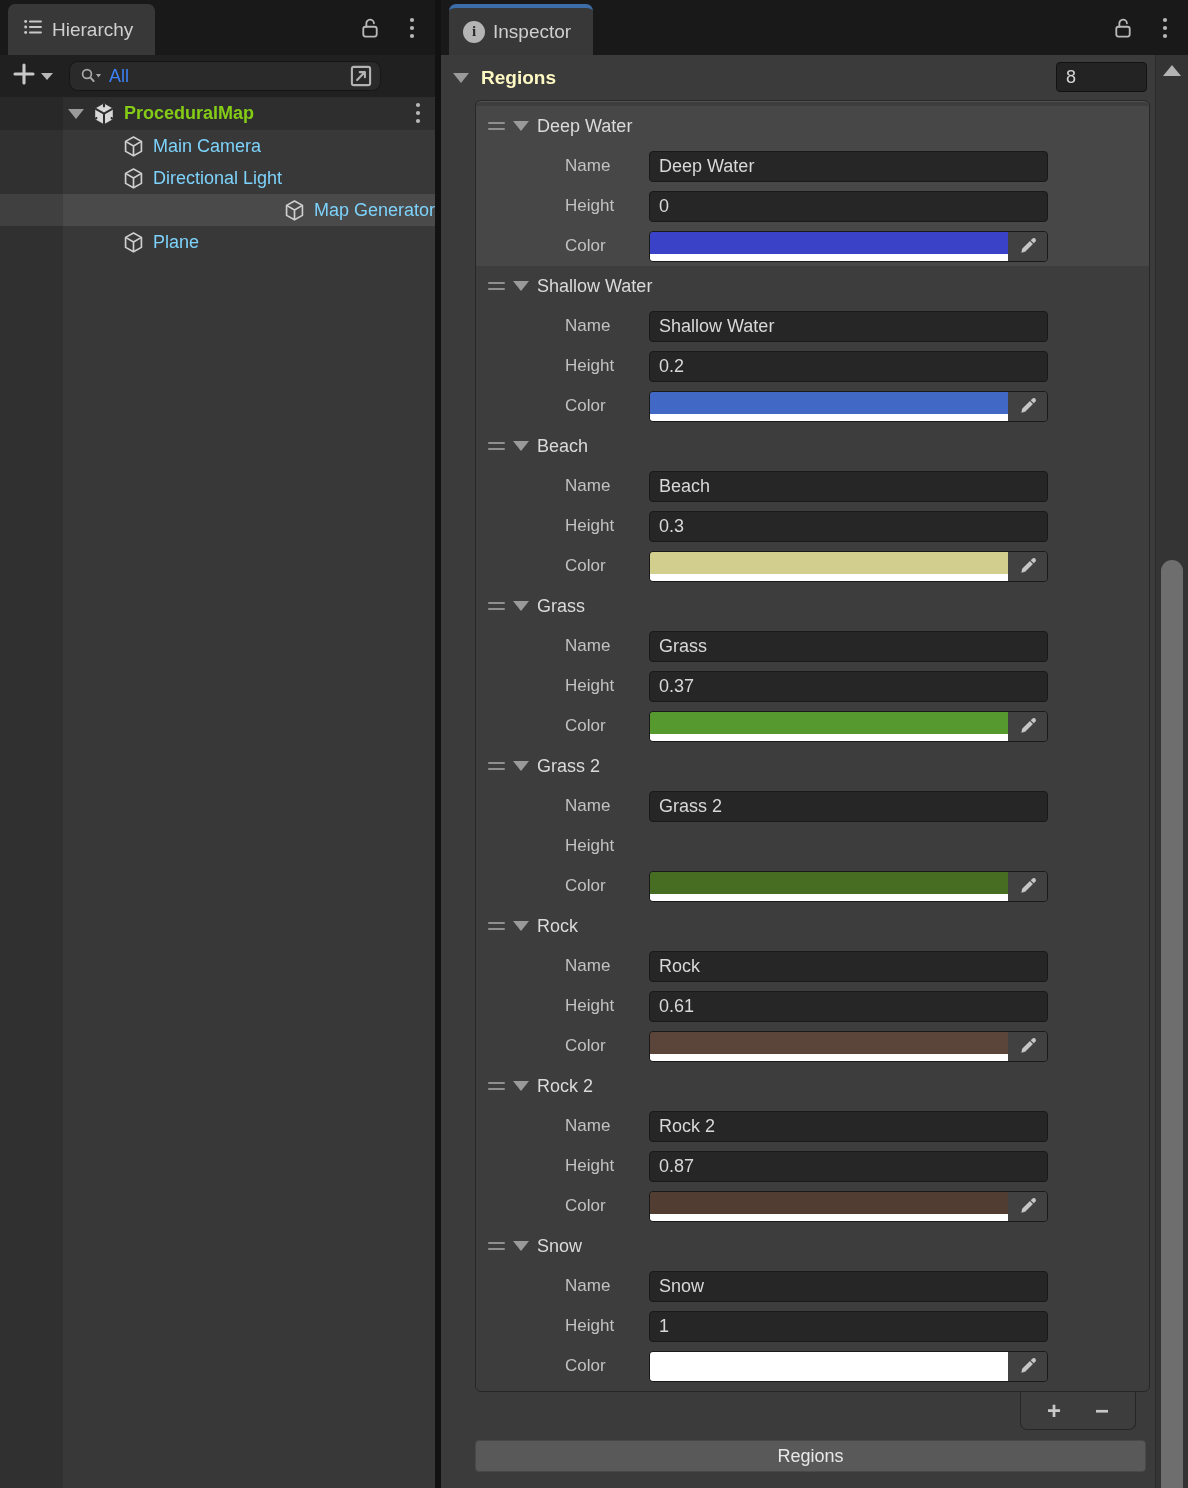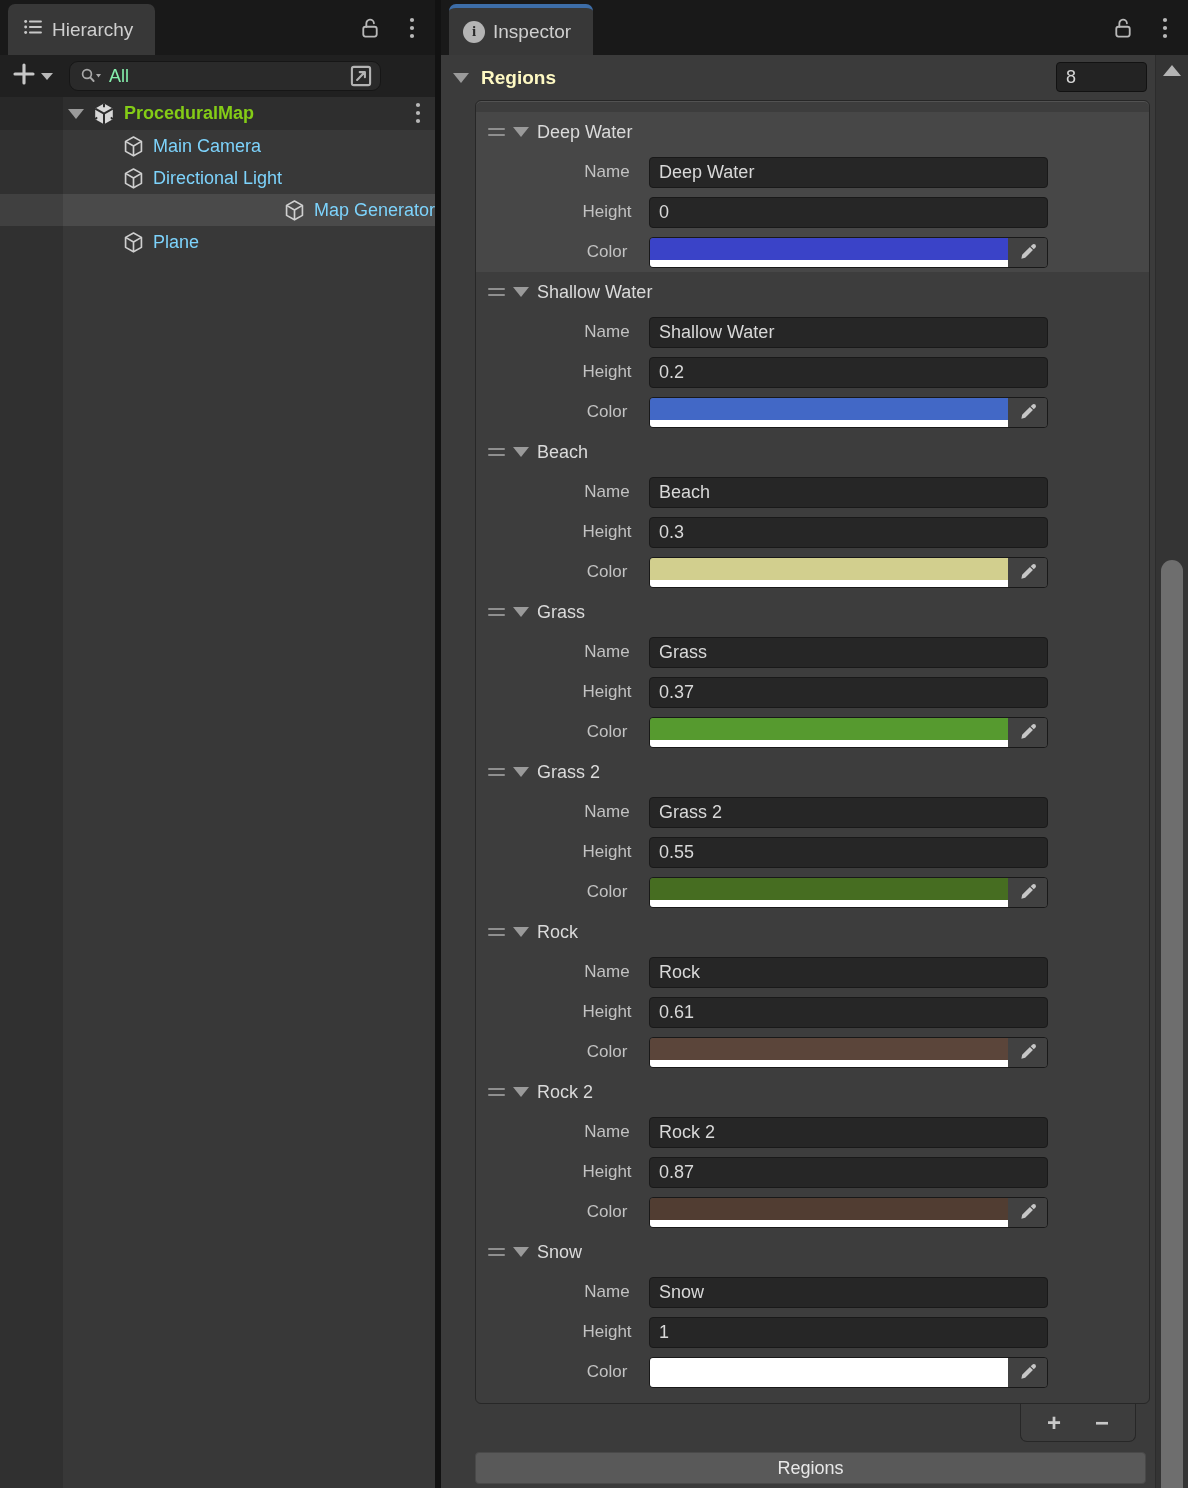--- a/index.html
+++ b/index.html
@@ -22,7 +22,7 @@
   .caret-down{width:0;height:0;border-left:6px solid transparent;border-right:6px solid transparent;border-top:7px solid #b8b8b8;}
   .searchbox{position:relative;margin-left:16px;width:312px;height:30px;background:#2a2a2a;
              border:1px solid #161616;border-radius:9px;display:flex;align-items:center;box-sizing:border-box;}
-  .search-placeholder{color:#86efac;font-size:18px;margin-left:6px;flex:1;}
+  .search-placeholder{color:#3b82f6;font-size:18px;margin-left:6px;flex:1;}
   .tree{position:relative;height:calc(100% - 97px);background:#383838;}
   .gutter{position:absolute;left:0;top:0;bottom:0;width:63px;background:rgba(0,0,0,0.13);pointer-events:none;}
   .trow{position:relative;display:flex;align-items:center;height:32px;font-size:18px;color:#7dd3fc;}

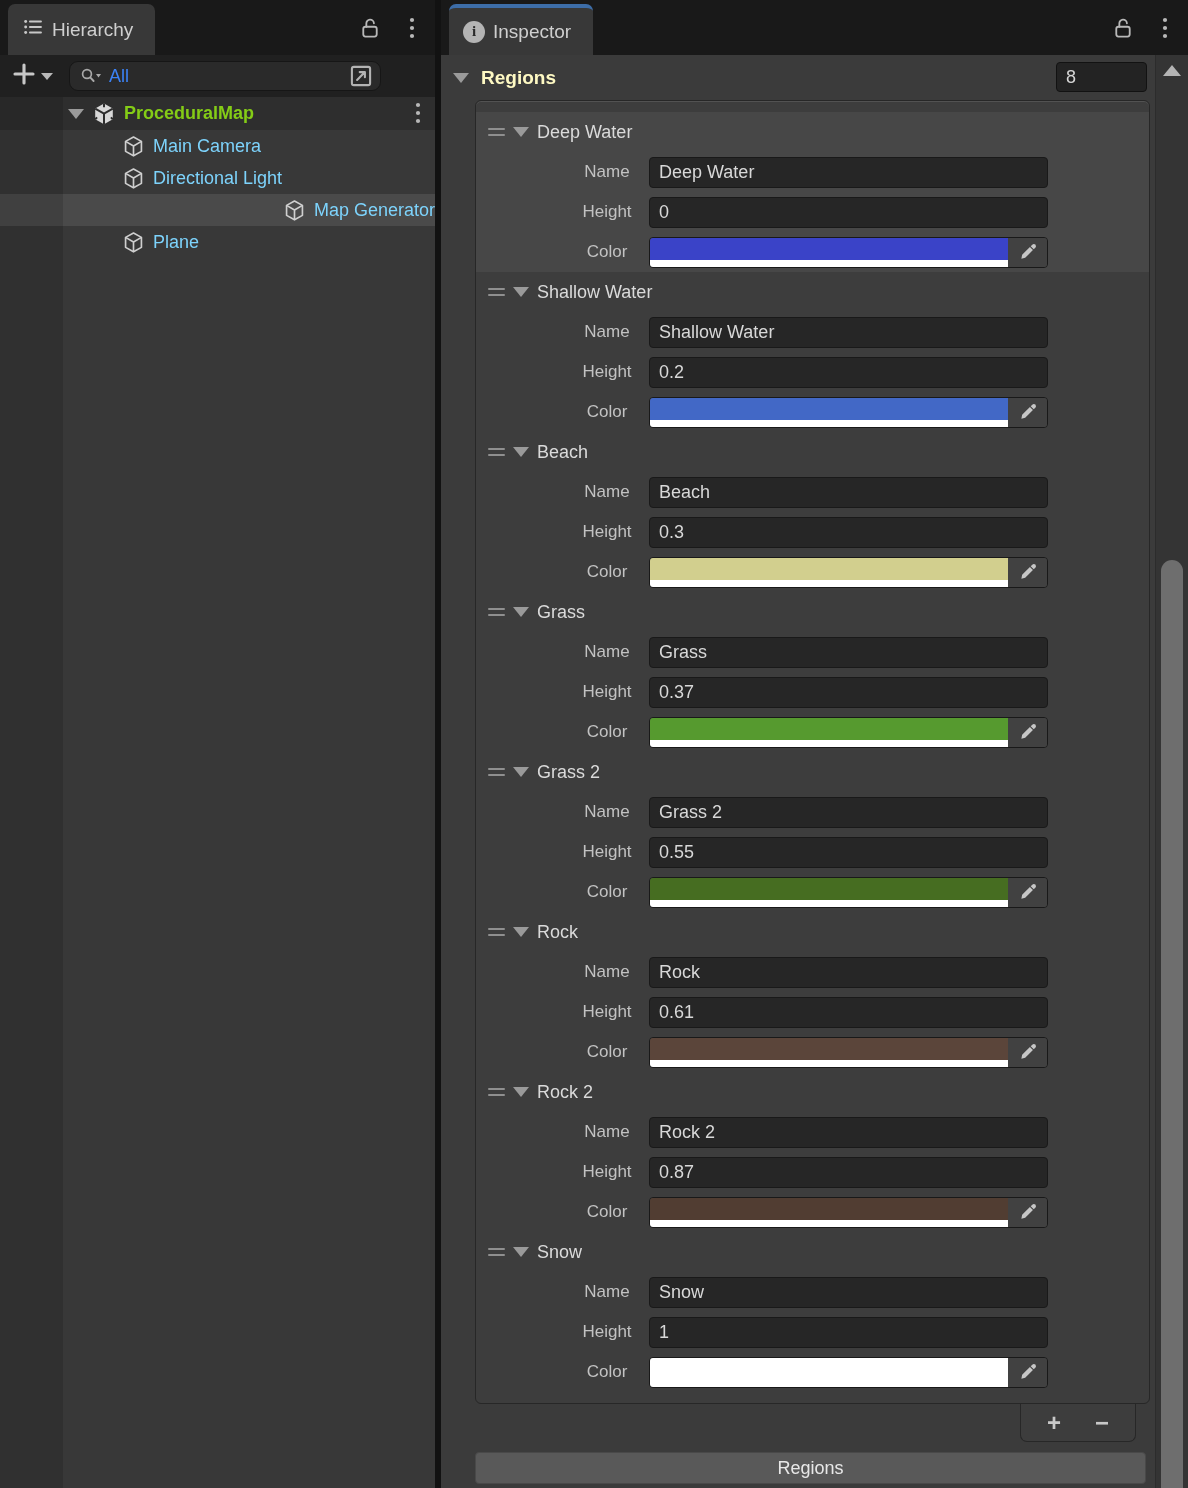--- a/index.html
+++ b/index.html
@@ -45,7 +45,7 @@
               border:1px solid #121212;border-radius:4px;box-sizing:border-box;
               font-size:18px;color:#d6d6d6;display:flex;align-items:center;padding-left:9px;}
   .region-list{margin-left:34px;width:675px;background:#3d3d3d;border:1px solid #272727;
-               border-radius:6px;box-sizing:border-box;padding:11px 0;overflow:hidden;
+               border-radius:6px;box-sizing:border-box;padding:5px 0;overflow:hidden;
                box-shadow:inset 0 1px 0 #525252;}
   .rblock{height:160px;}
   .rblock.selected{background:#474747;}

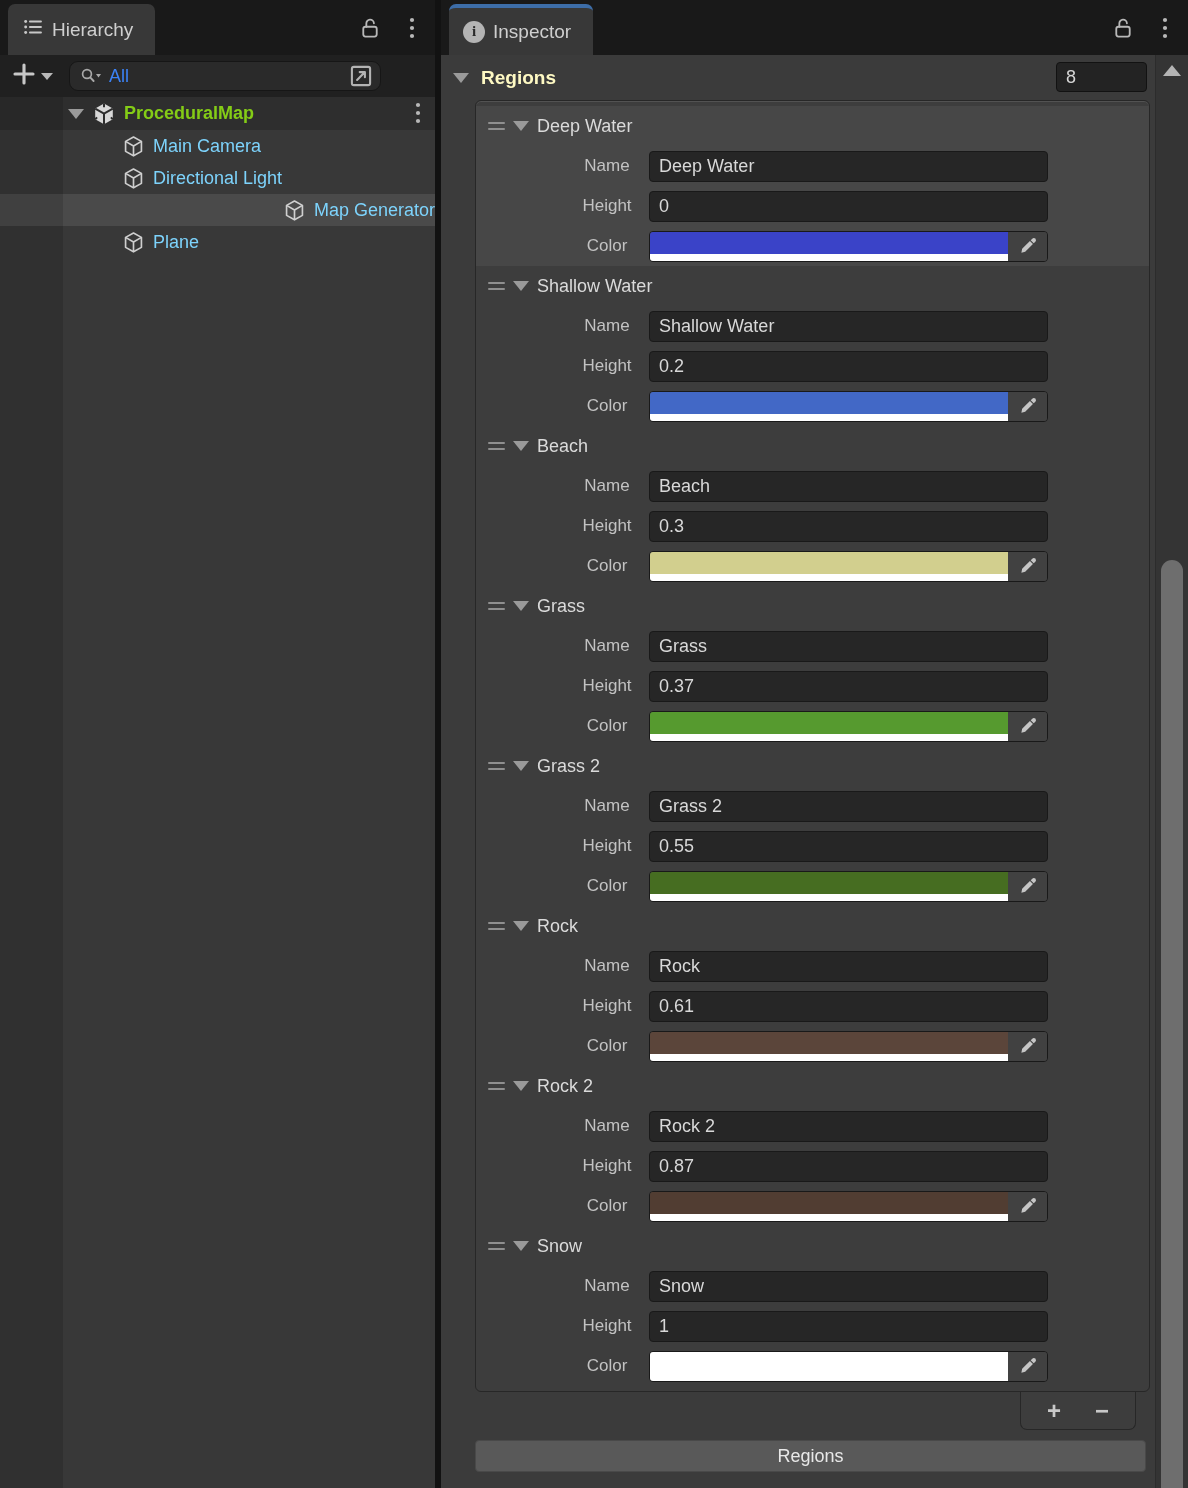--- a/index.html
+++ b/index.html
@@ -53,7 +53,7 @@
   .handle{display:flex;flex-direction:column;gap:4px;width:17px;}
   .handle span{height:2px;background:#8f8f8f;border-radius:1px;}
   .rfold{width:0;height:0;border-left:8px solid transparent;border-right:8px solid transparent;border-top:10px solid #9a9a9a;}
-  .frow{height:40px;display:flex;align-items:center;text-align:center;}
+  .frow{height:40px;display:flex;align-items:center;}
   .flabel{width:173px;padding-left:89px;box-sizing:content-box;font-size:17px;color:#c2c2c2;}
   .flabel{width:84px;padding-left:89px;}
   .ffield{margin-left:0;width:399px;height:31px;background:#262626;border:1px solid #191919;

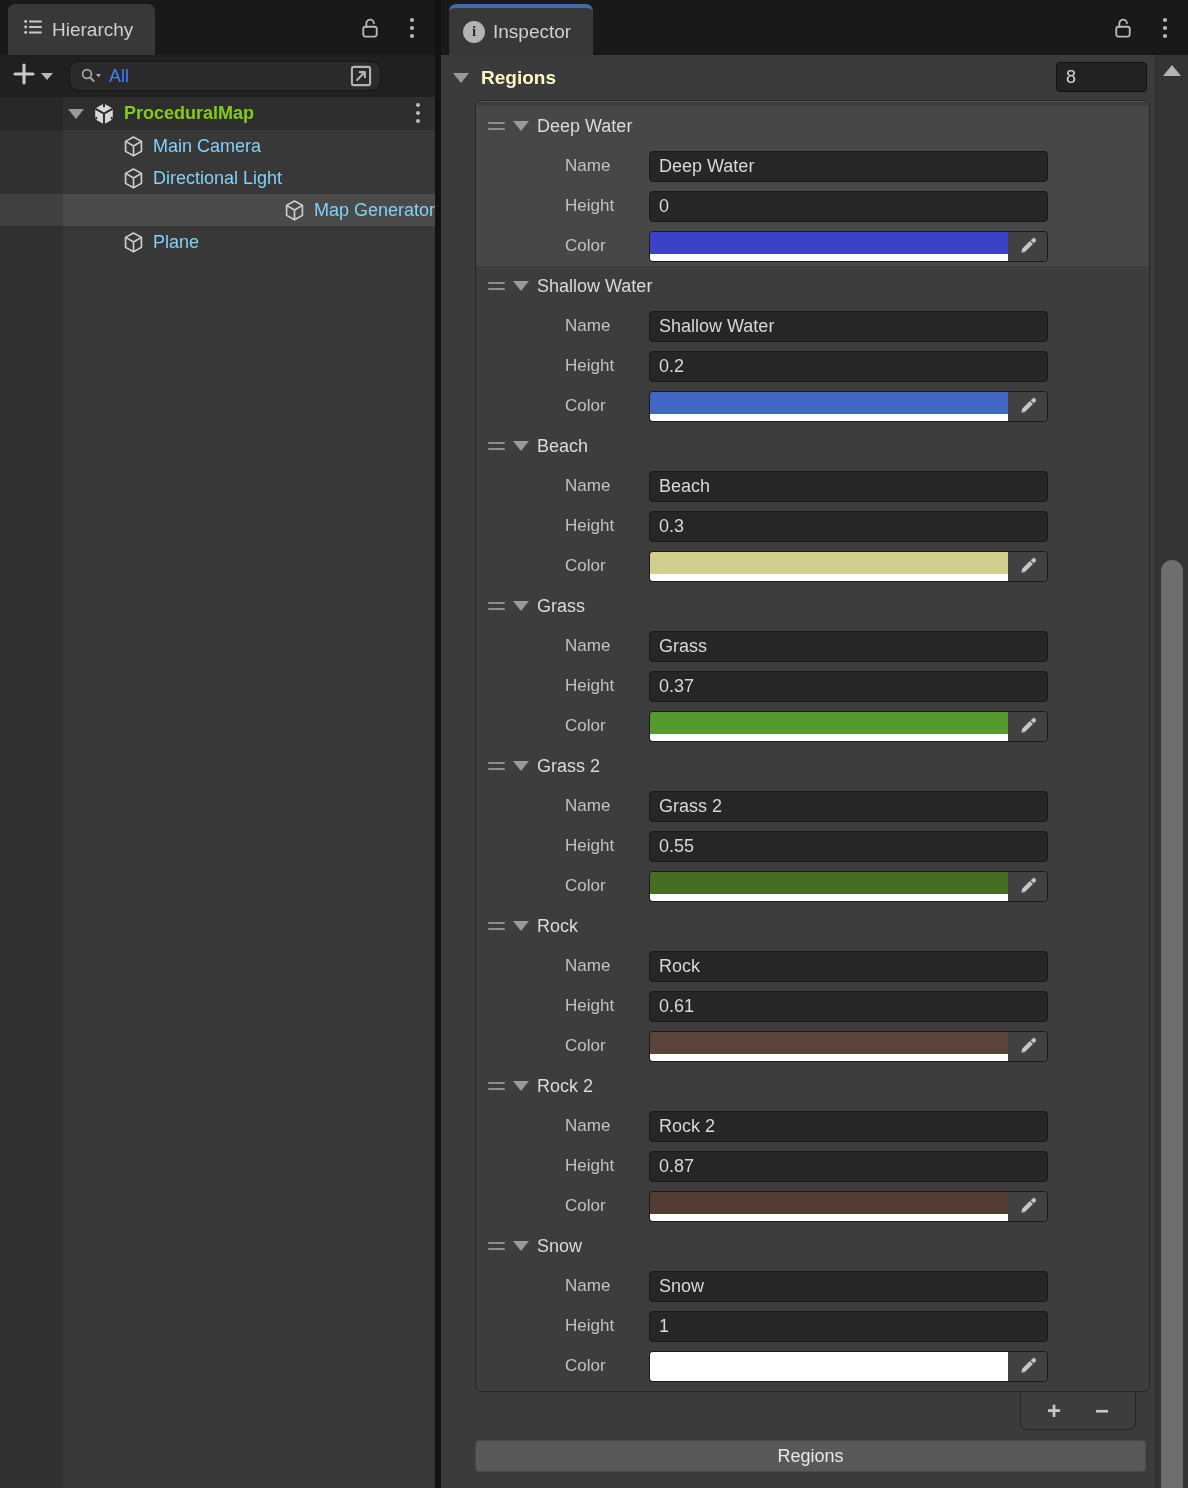--- a/index.html
+++ b/index.html
@@ -378,7 +378,6 @@
     </div>
     <div class="frow">
       <span class="flabel">Height</span>
-      <span class="ffield">0.55</span>
     </div>
     <div class="frow">
       <span class="flabel">Color</span>

